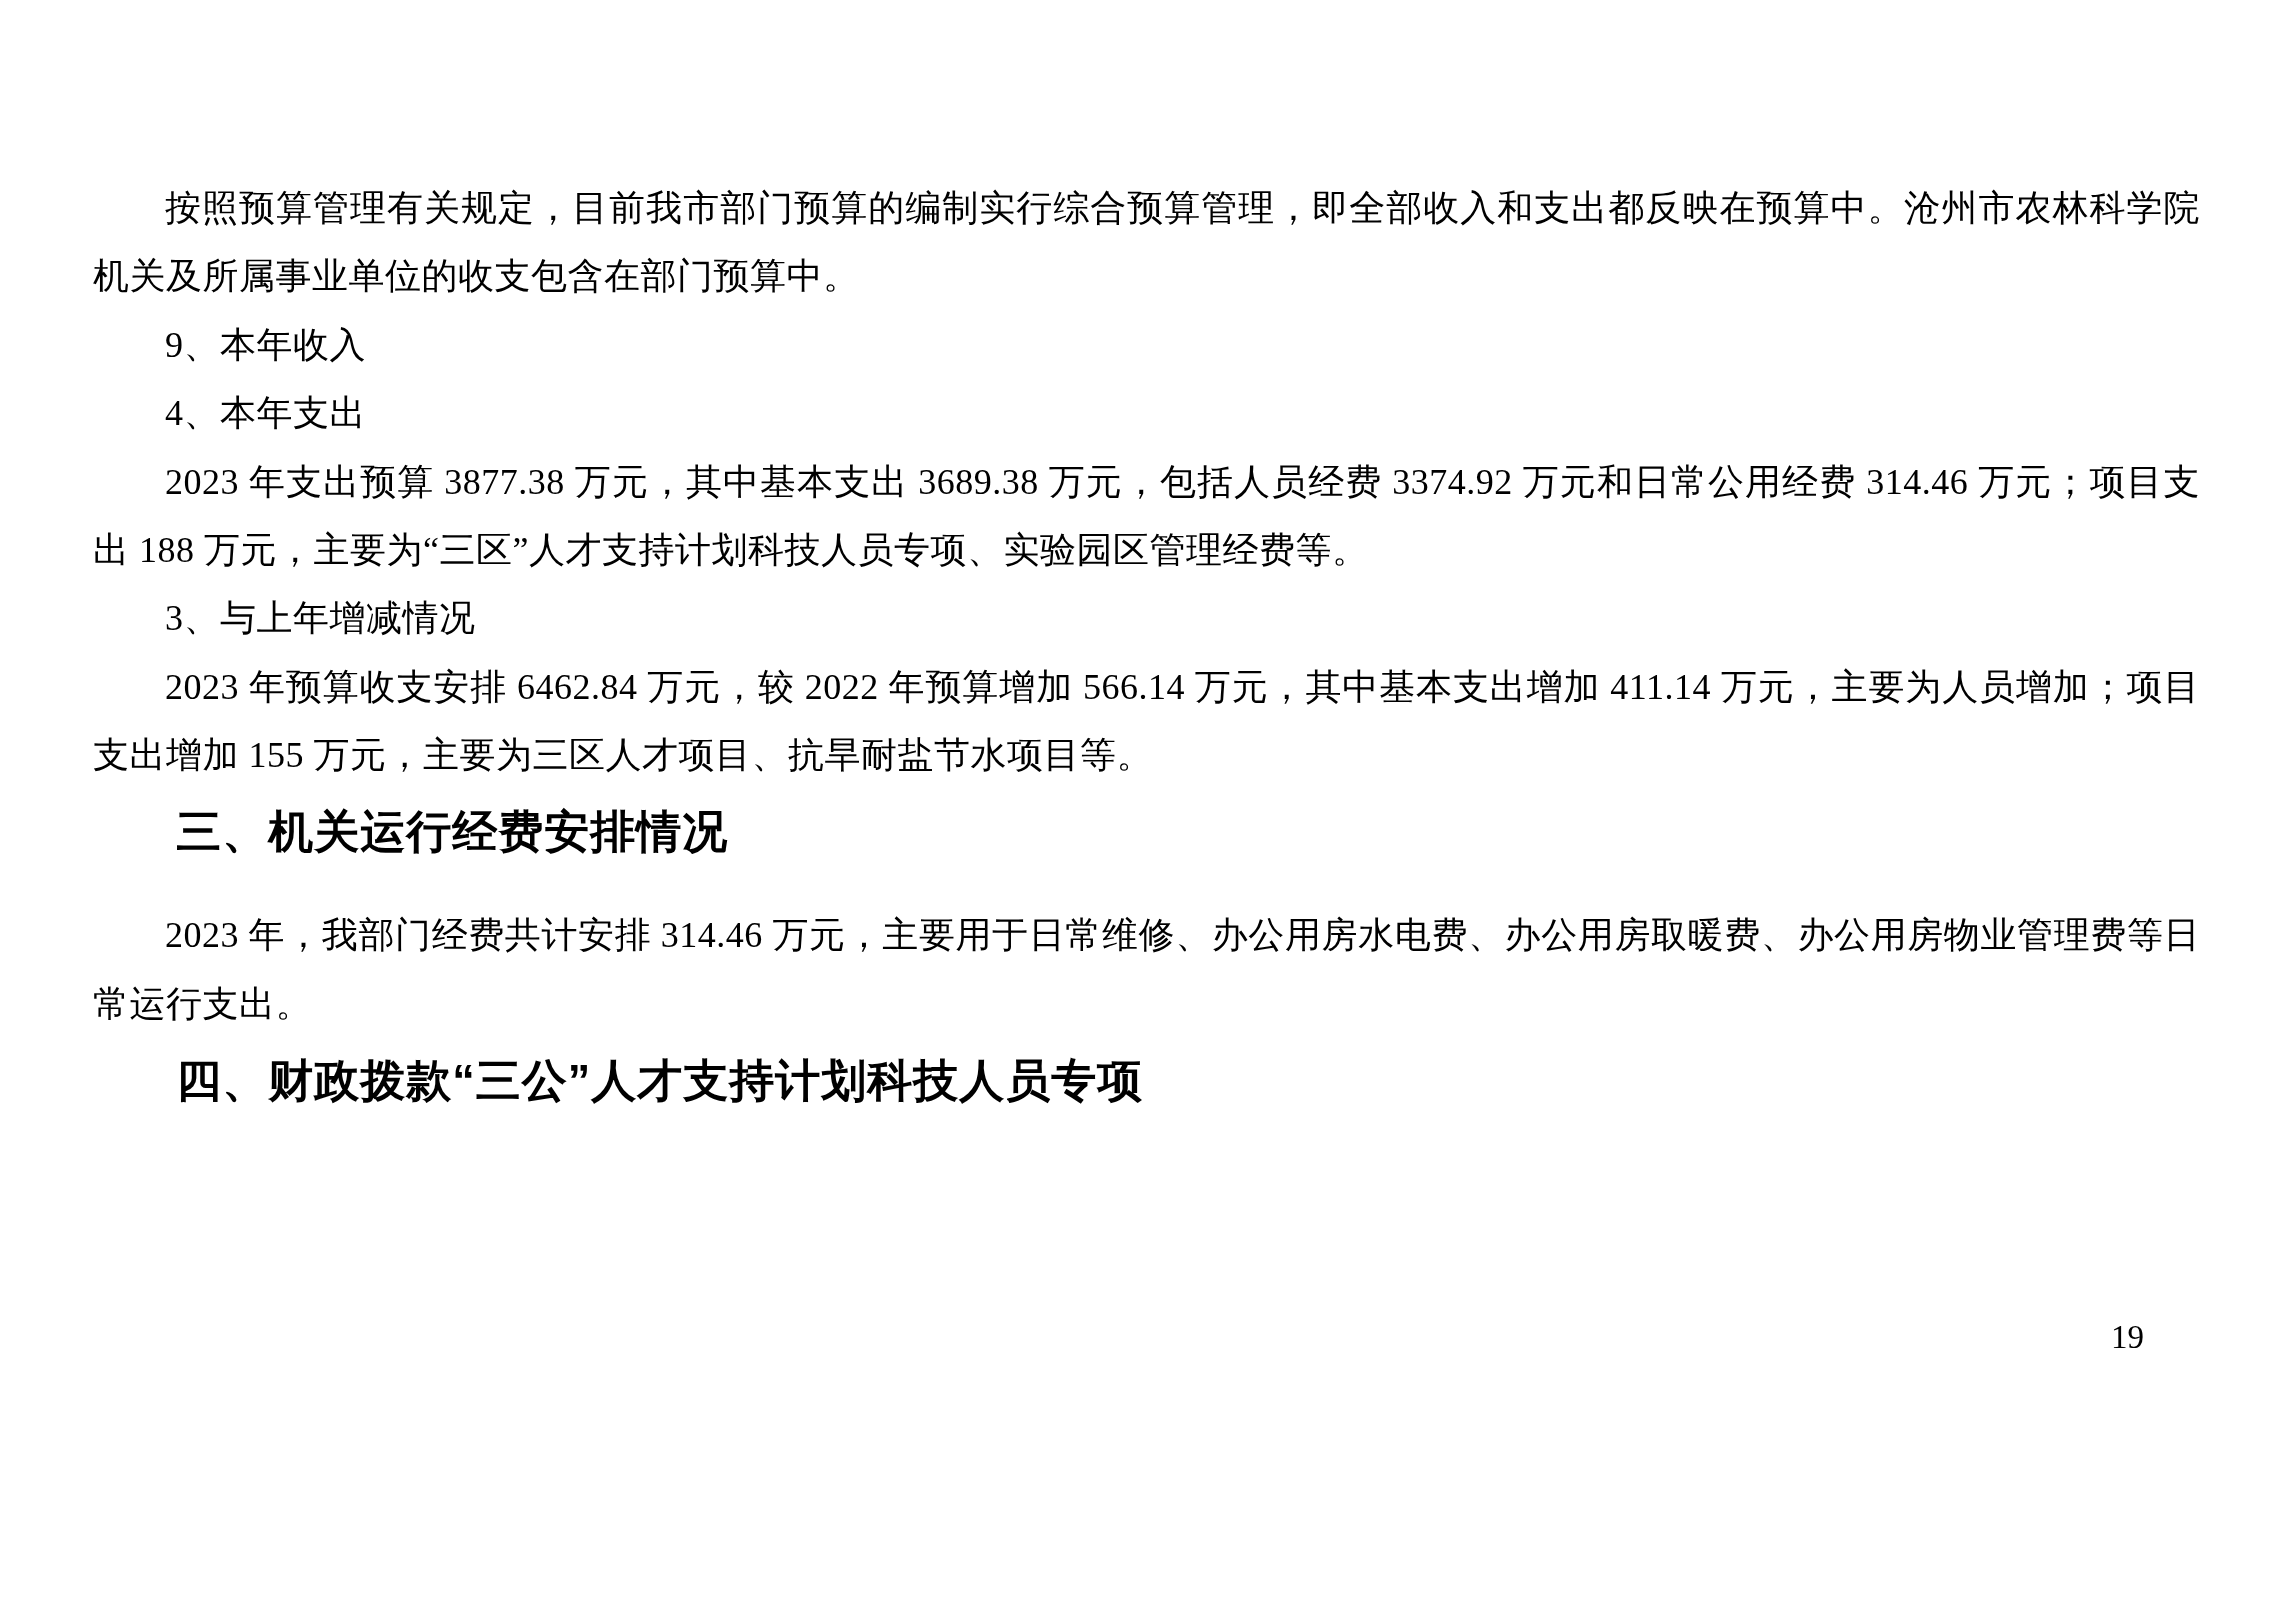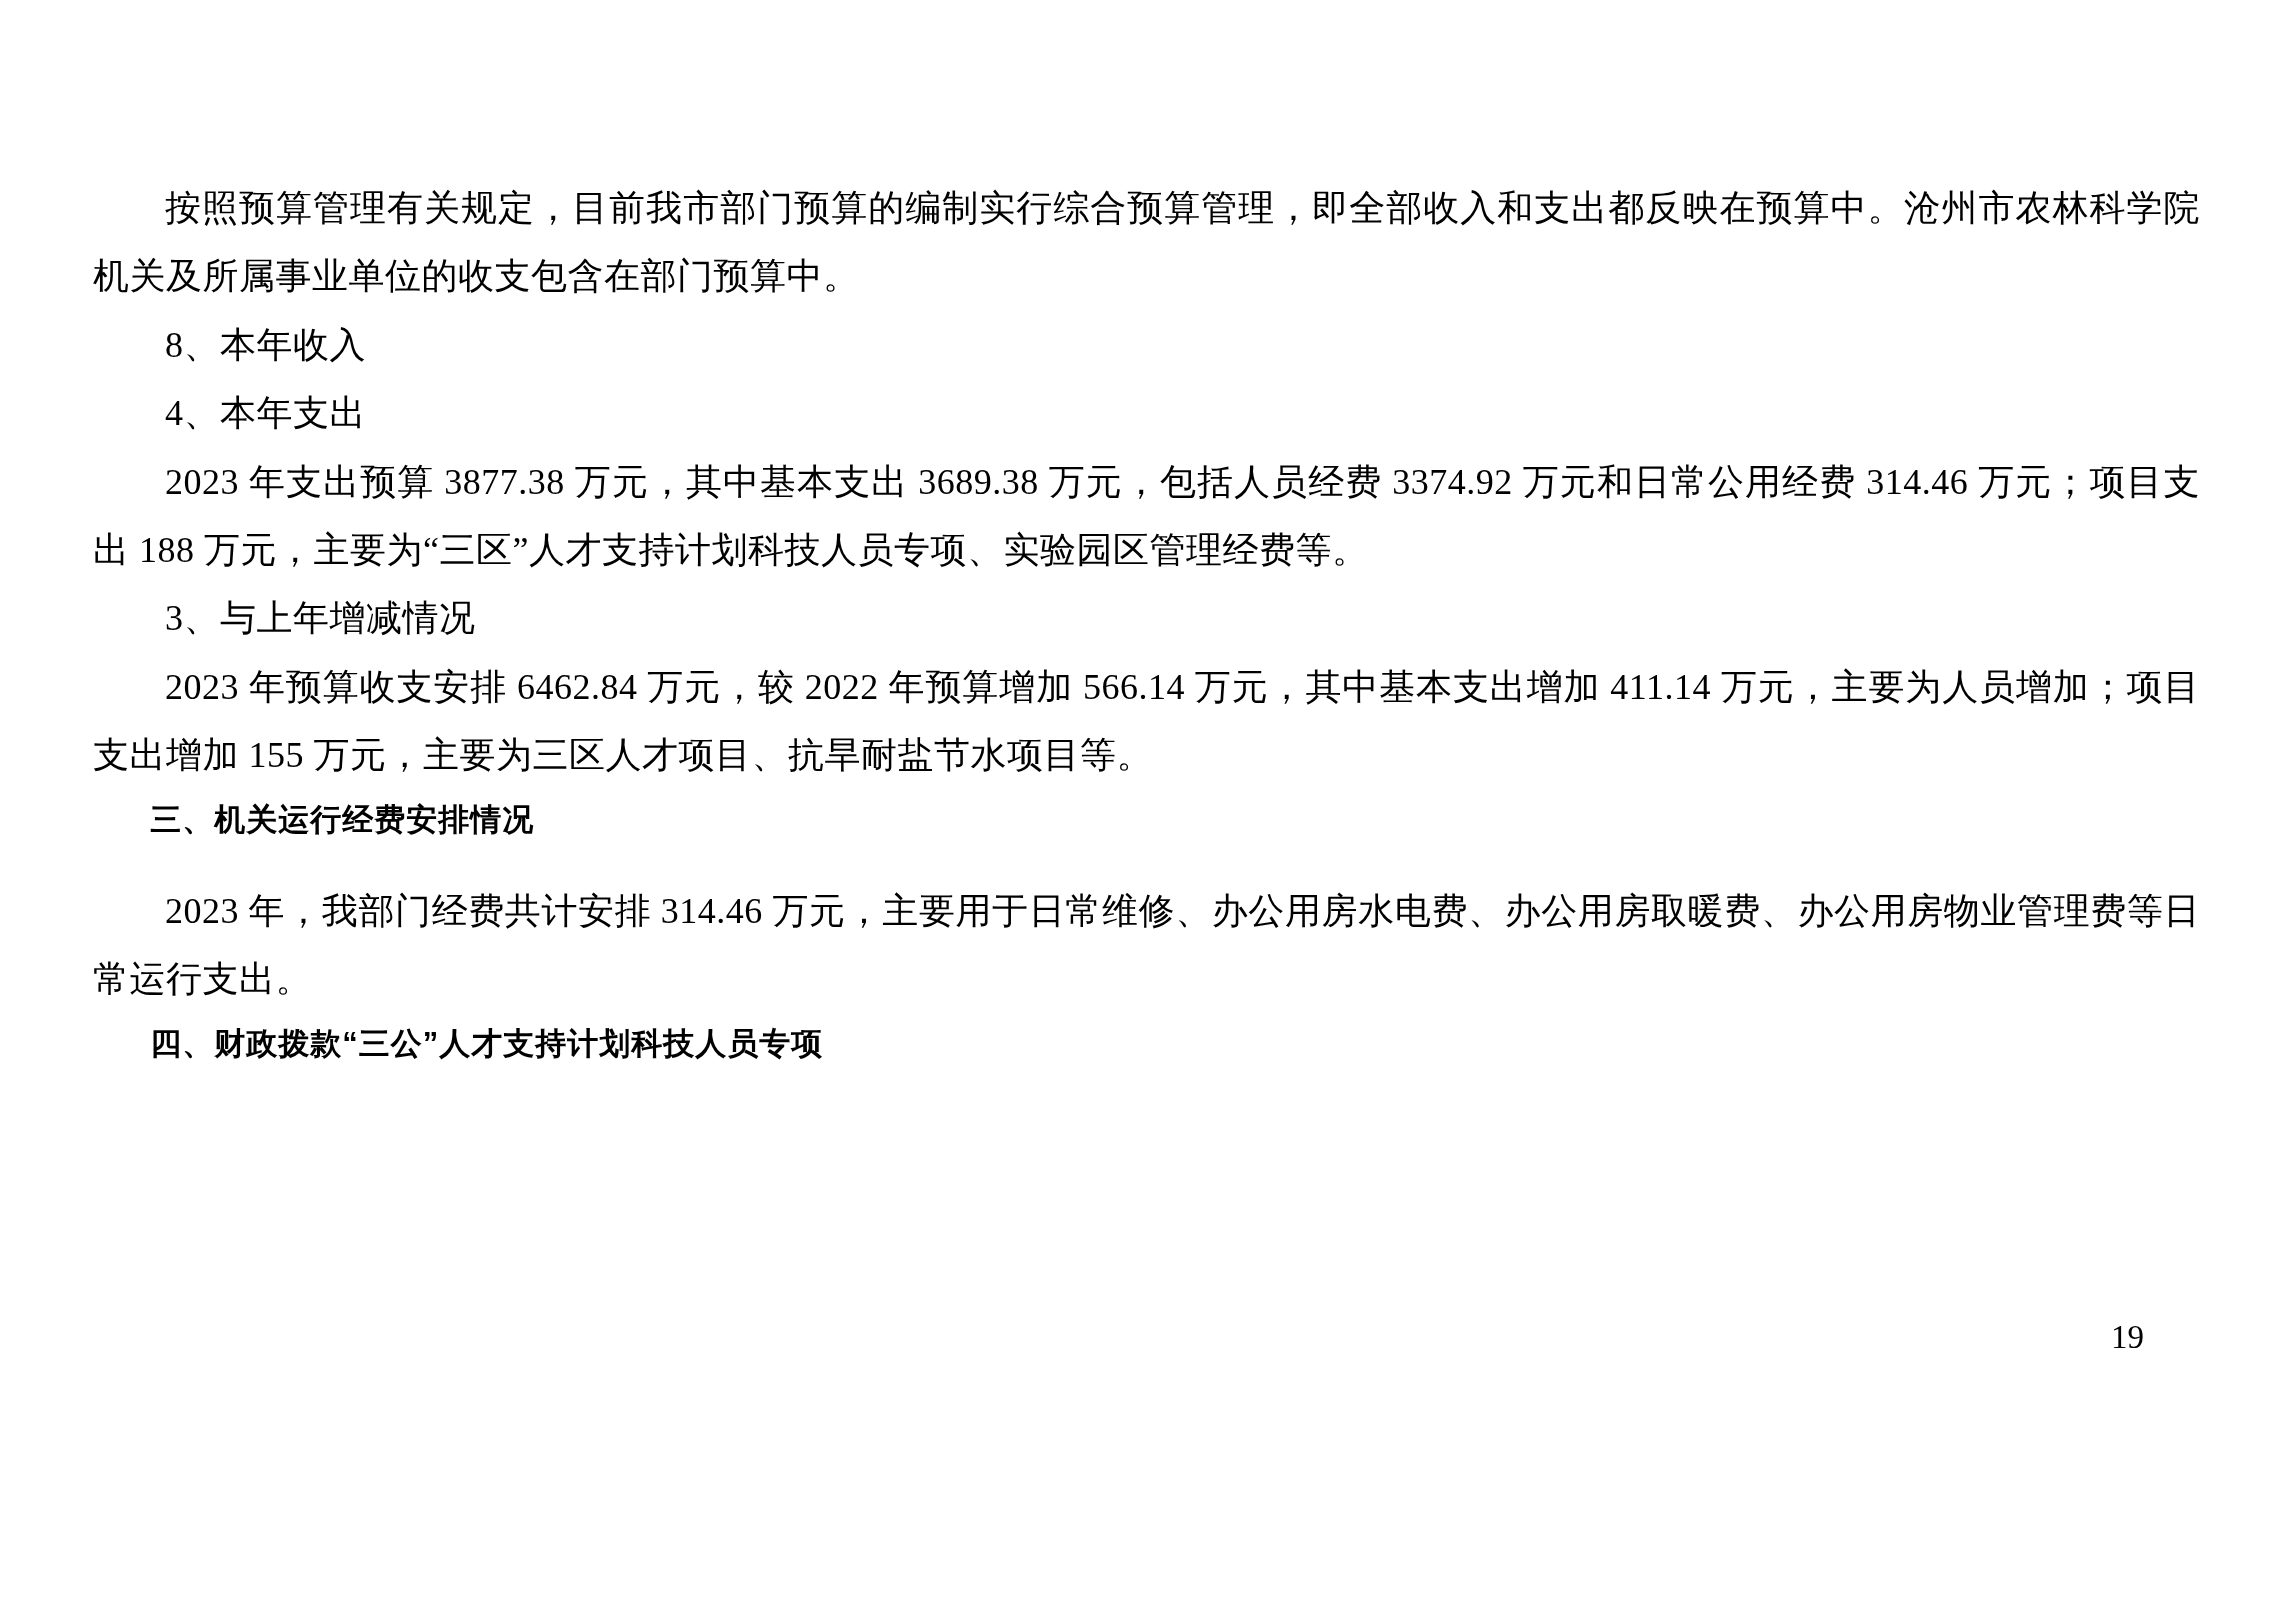--- a/index.html
+++ b/index.html
@@ -65,7 +65,7 @@
   <div class="content">
     <p class="para">按照预算管理有关规定，目前我市部门预算的编制实行综合预算管理，即全部收入和支出都反映在预算中。沧州市农林科学院机关及所属事业单位的收支包含在部门预算中。</p>
 
-    <p class="subitem">8、本年收入</p>
+    <p class="subitem">9、本年收入</p>
 
 
     <p class="subitem">4、本年支出</p>

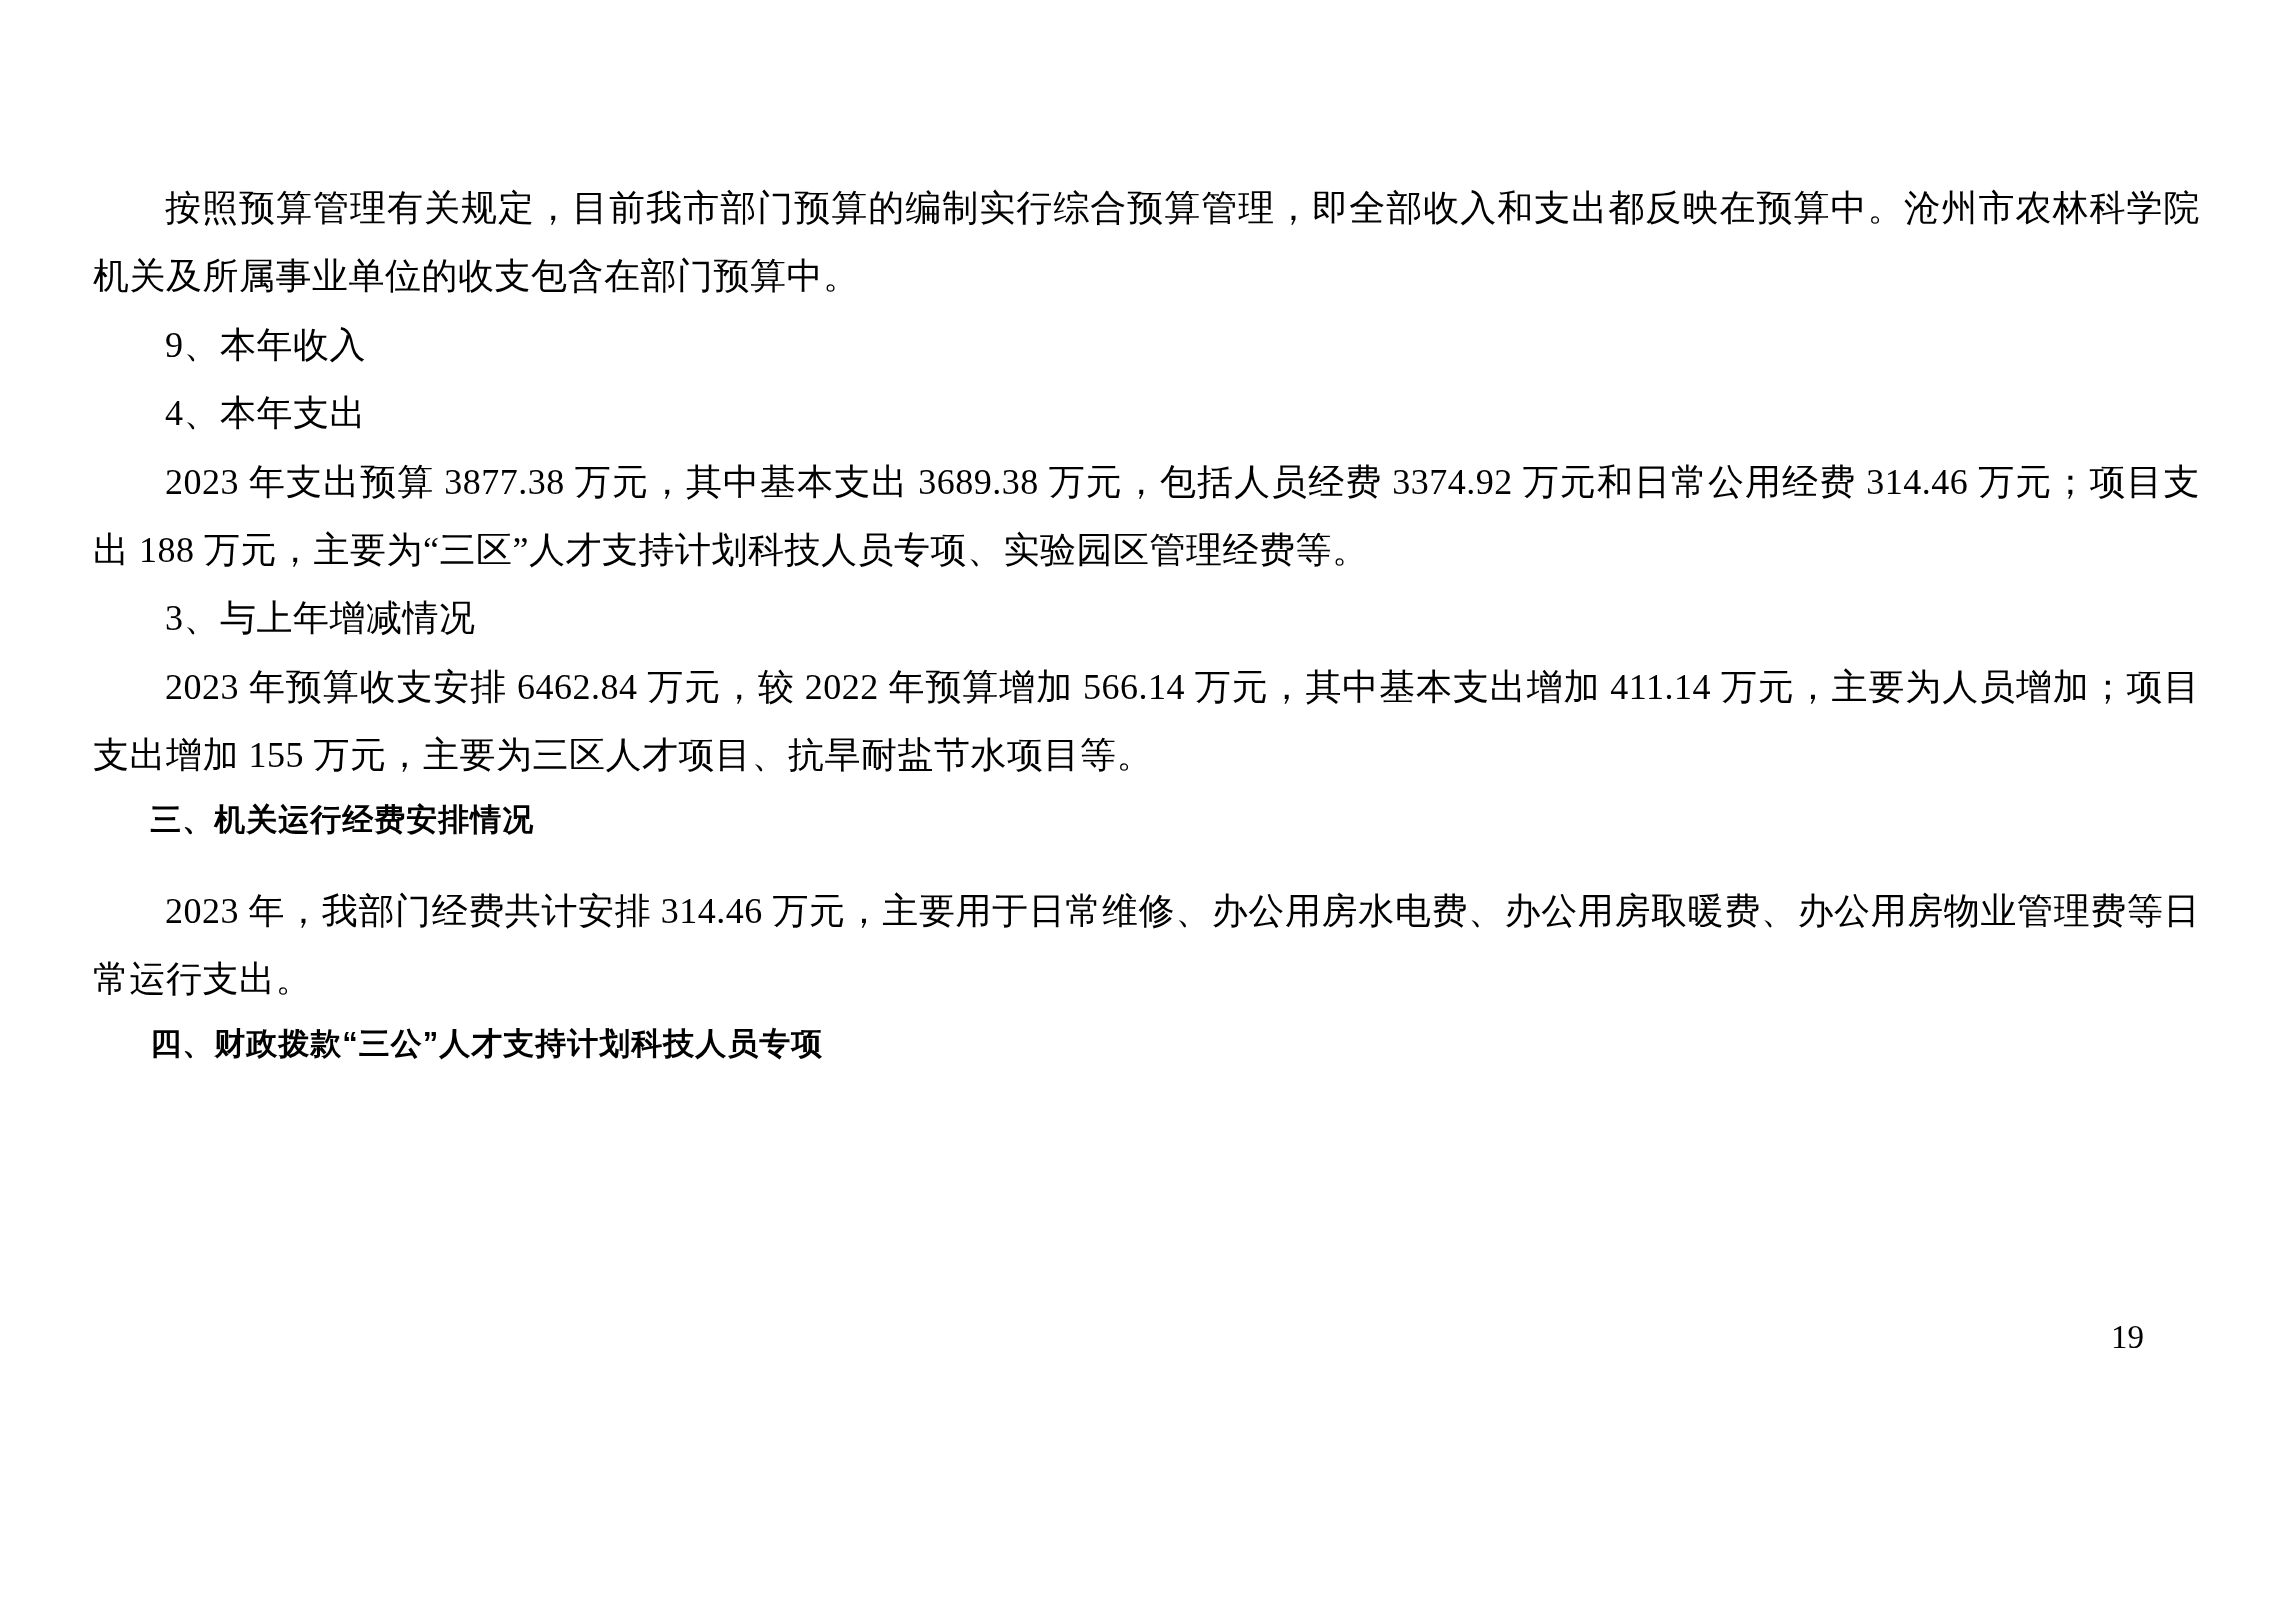--- a/index.html
+++ b/index.html
@@ -41,7 +41,7 @@
   .heading {
     margin: 3.9px 0 0 0;
     font-family: "Liberation Sans", "DejaVu Sans", sans-serif;
-    font-size: 31px;
+    font-size: 45px;
     font-weight: bold;
     line-height: 1.75;
     text-indent: 1.85em;

